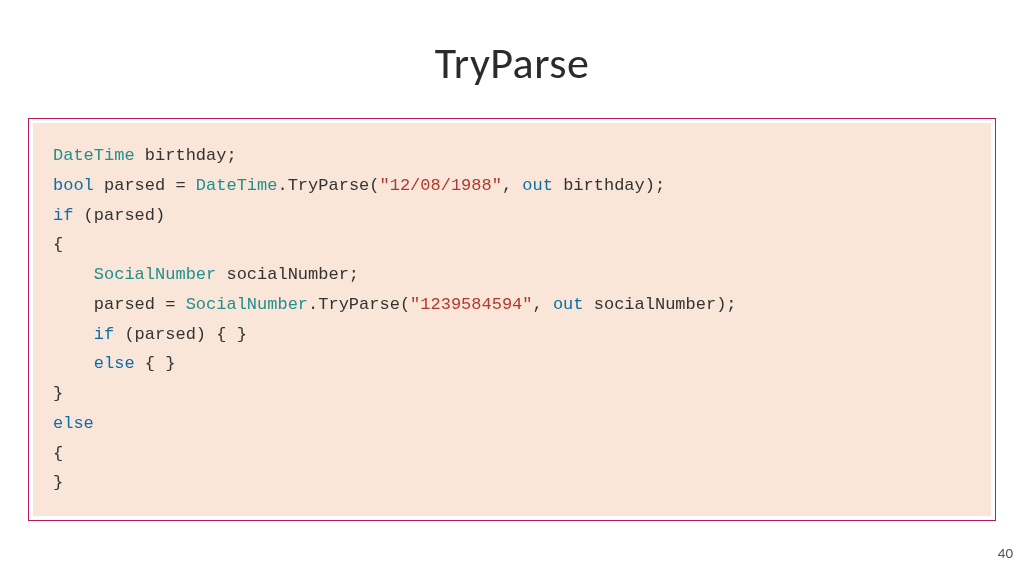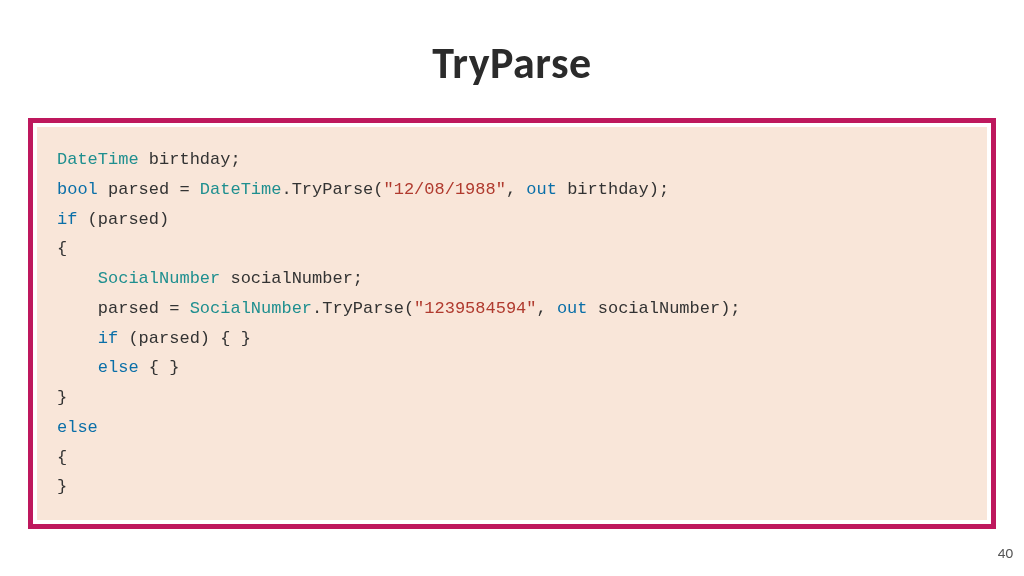--- a/index.html
+++ b/index.html
@@ -19,7 +19,7 @@
     padding: 28px 28px 0 28px;
   }
   h1.title {
-    font-weight: 700;
+    font-weight: 400;
     font-size: 44px;
     text-align: center;
     margin: 8px 0 28px 0;

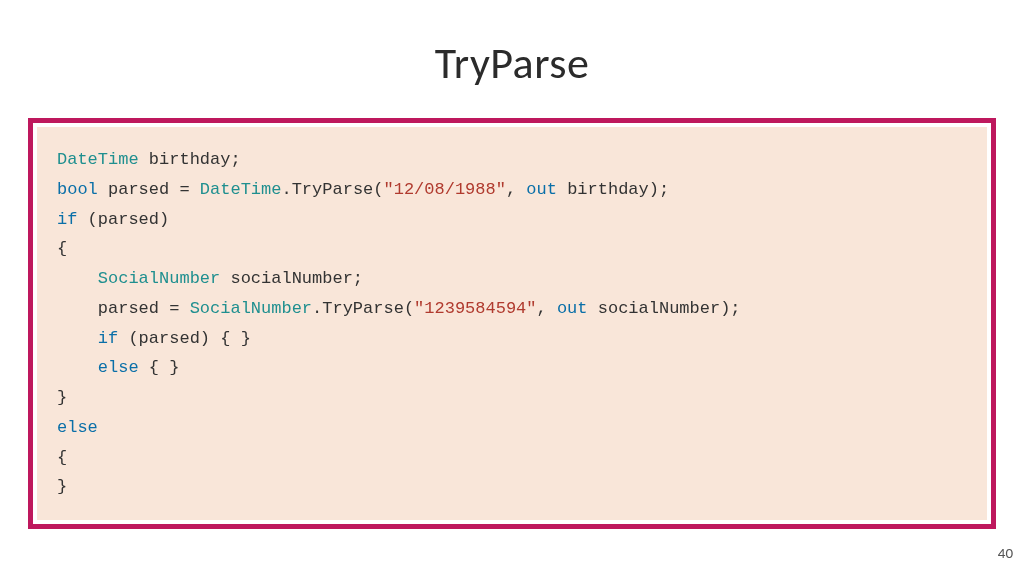--- a/index.html
+++ b/index.html
@@ -27,7 +27,7 @@
     letter-spacing: 0.5px;
   }
   .code-frame {
-    border: 5px solid #be185d;
+    border: 1px solid #be185d;
     background: #ffffff;
     padding: 4px;
   }

